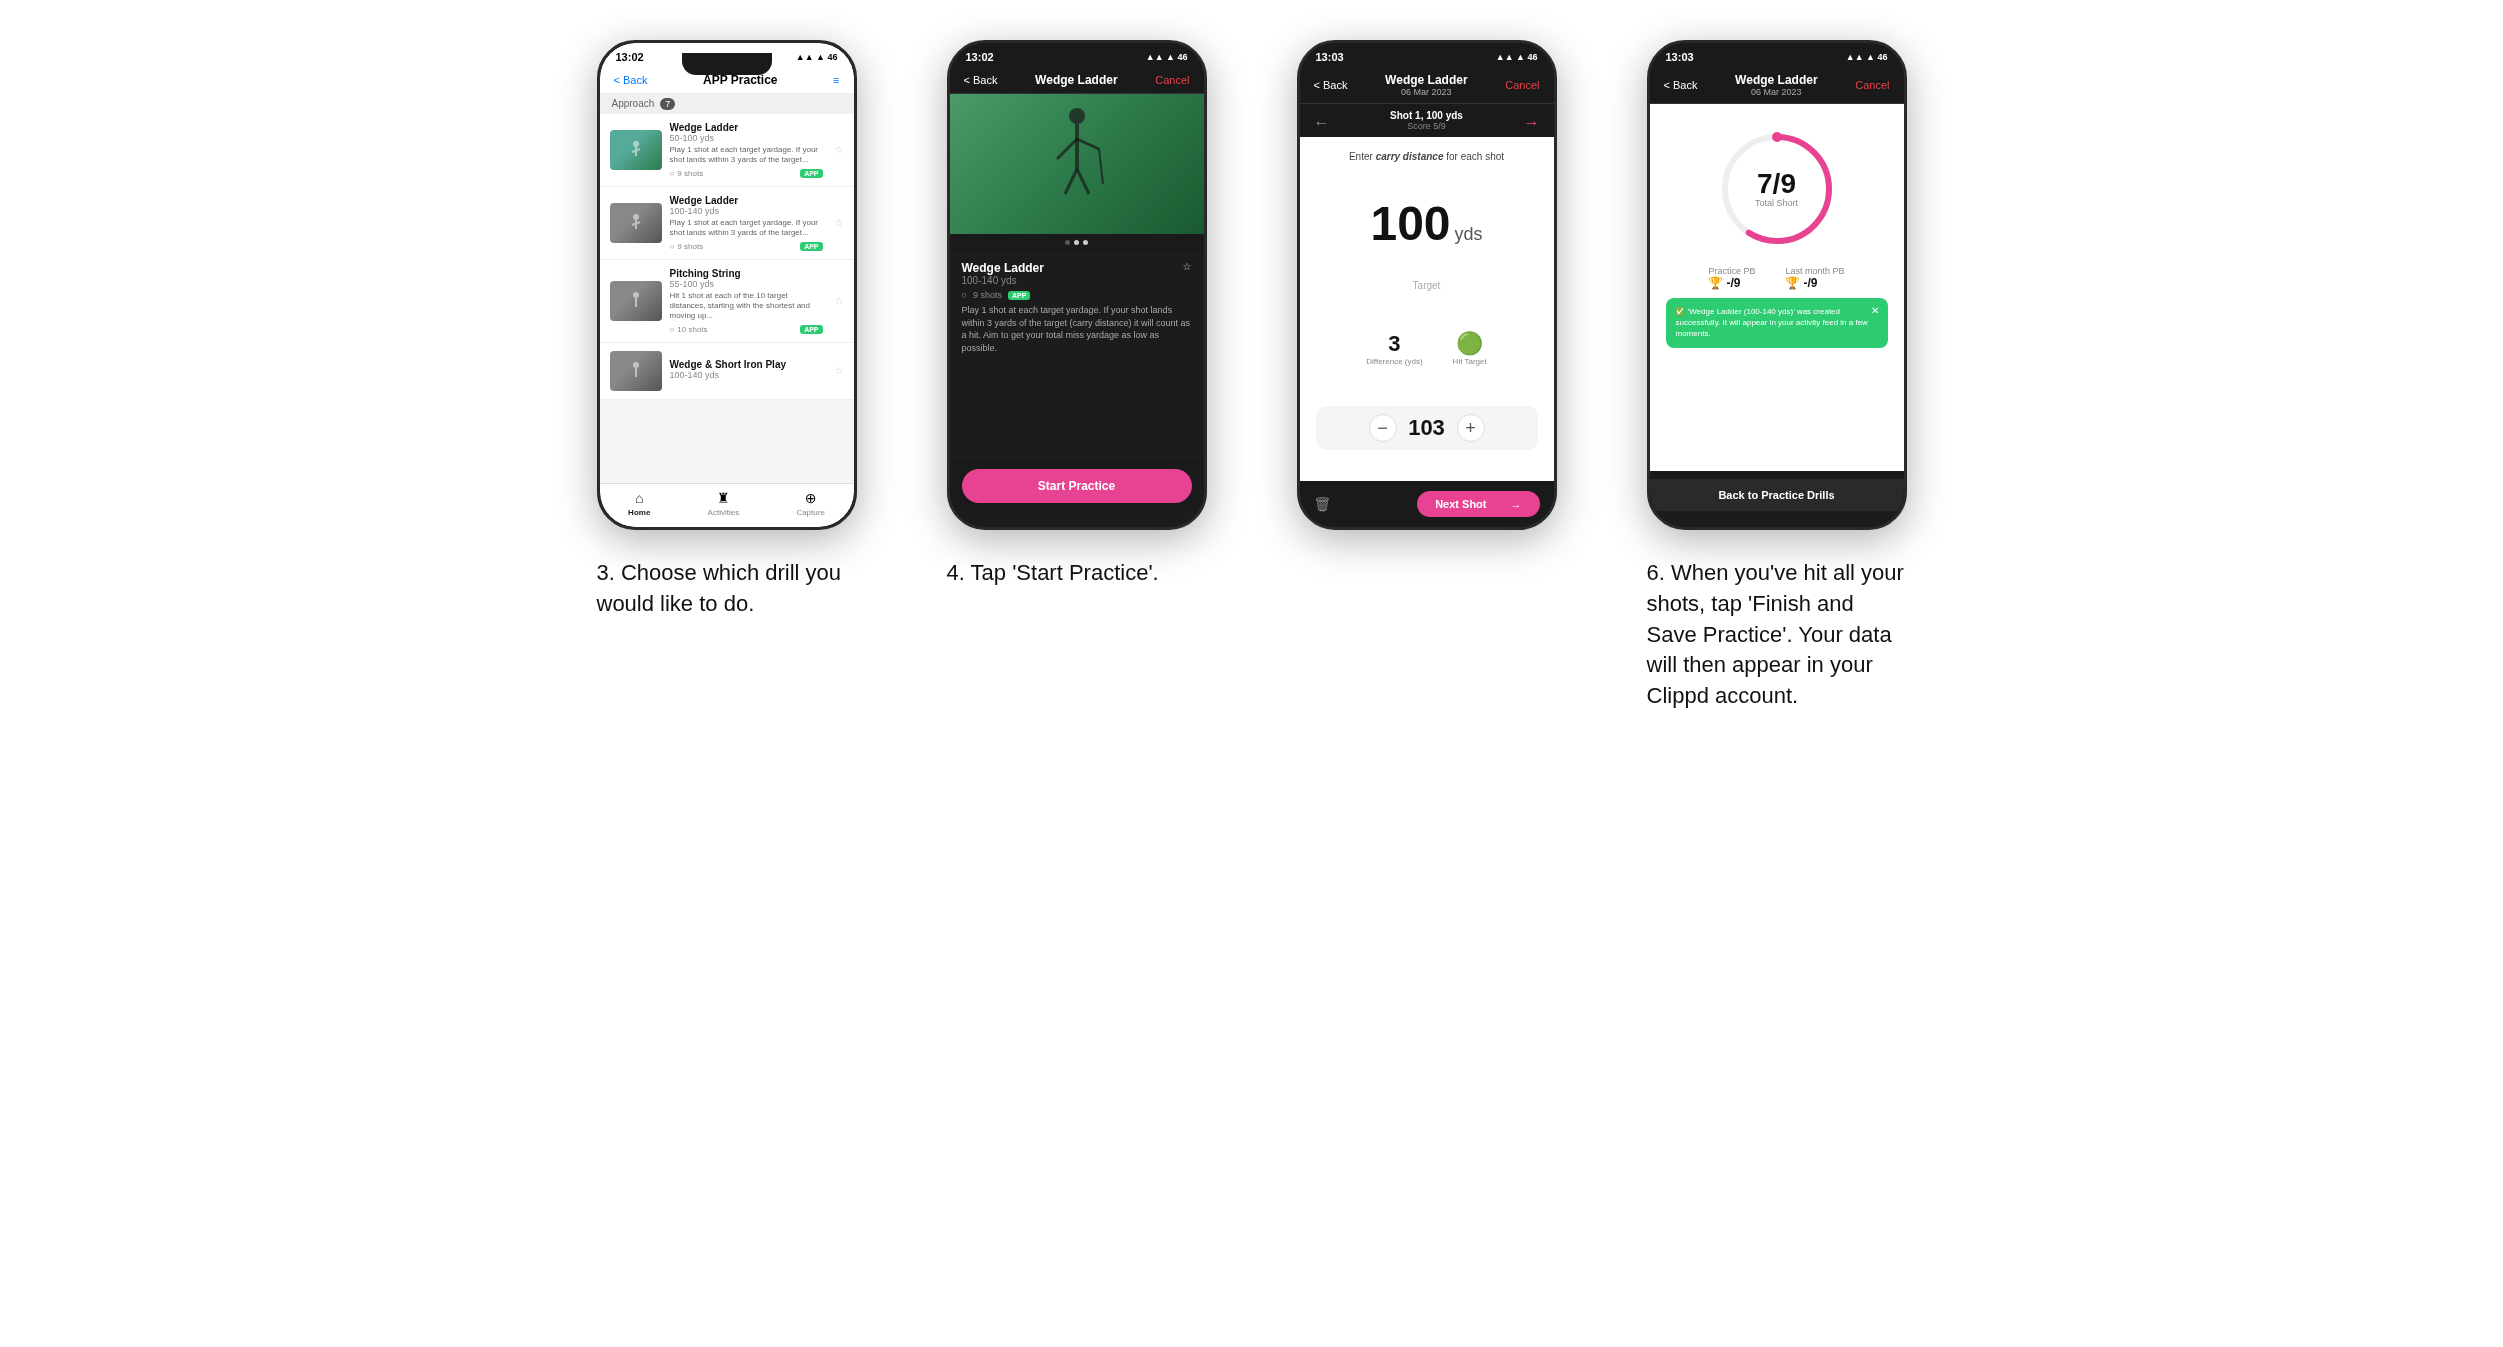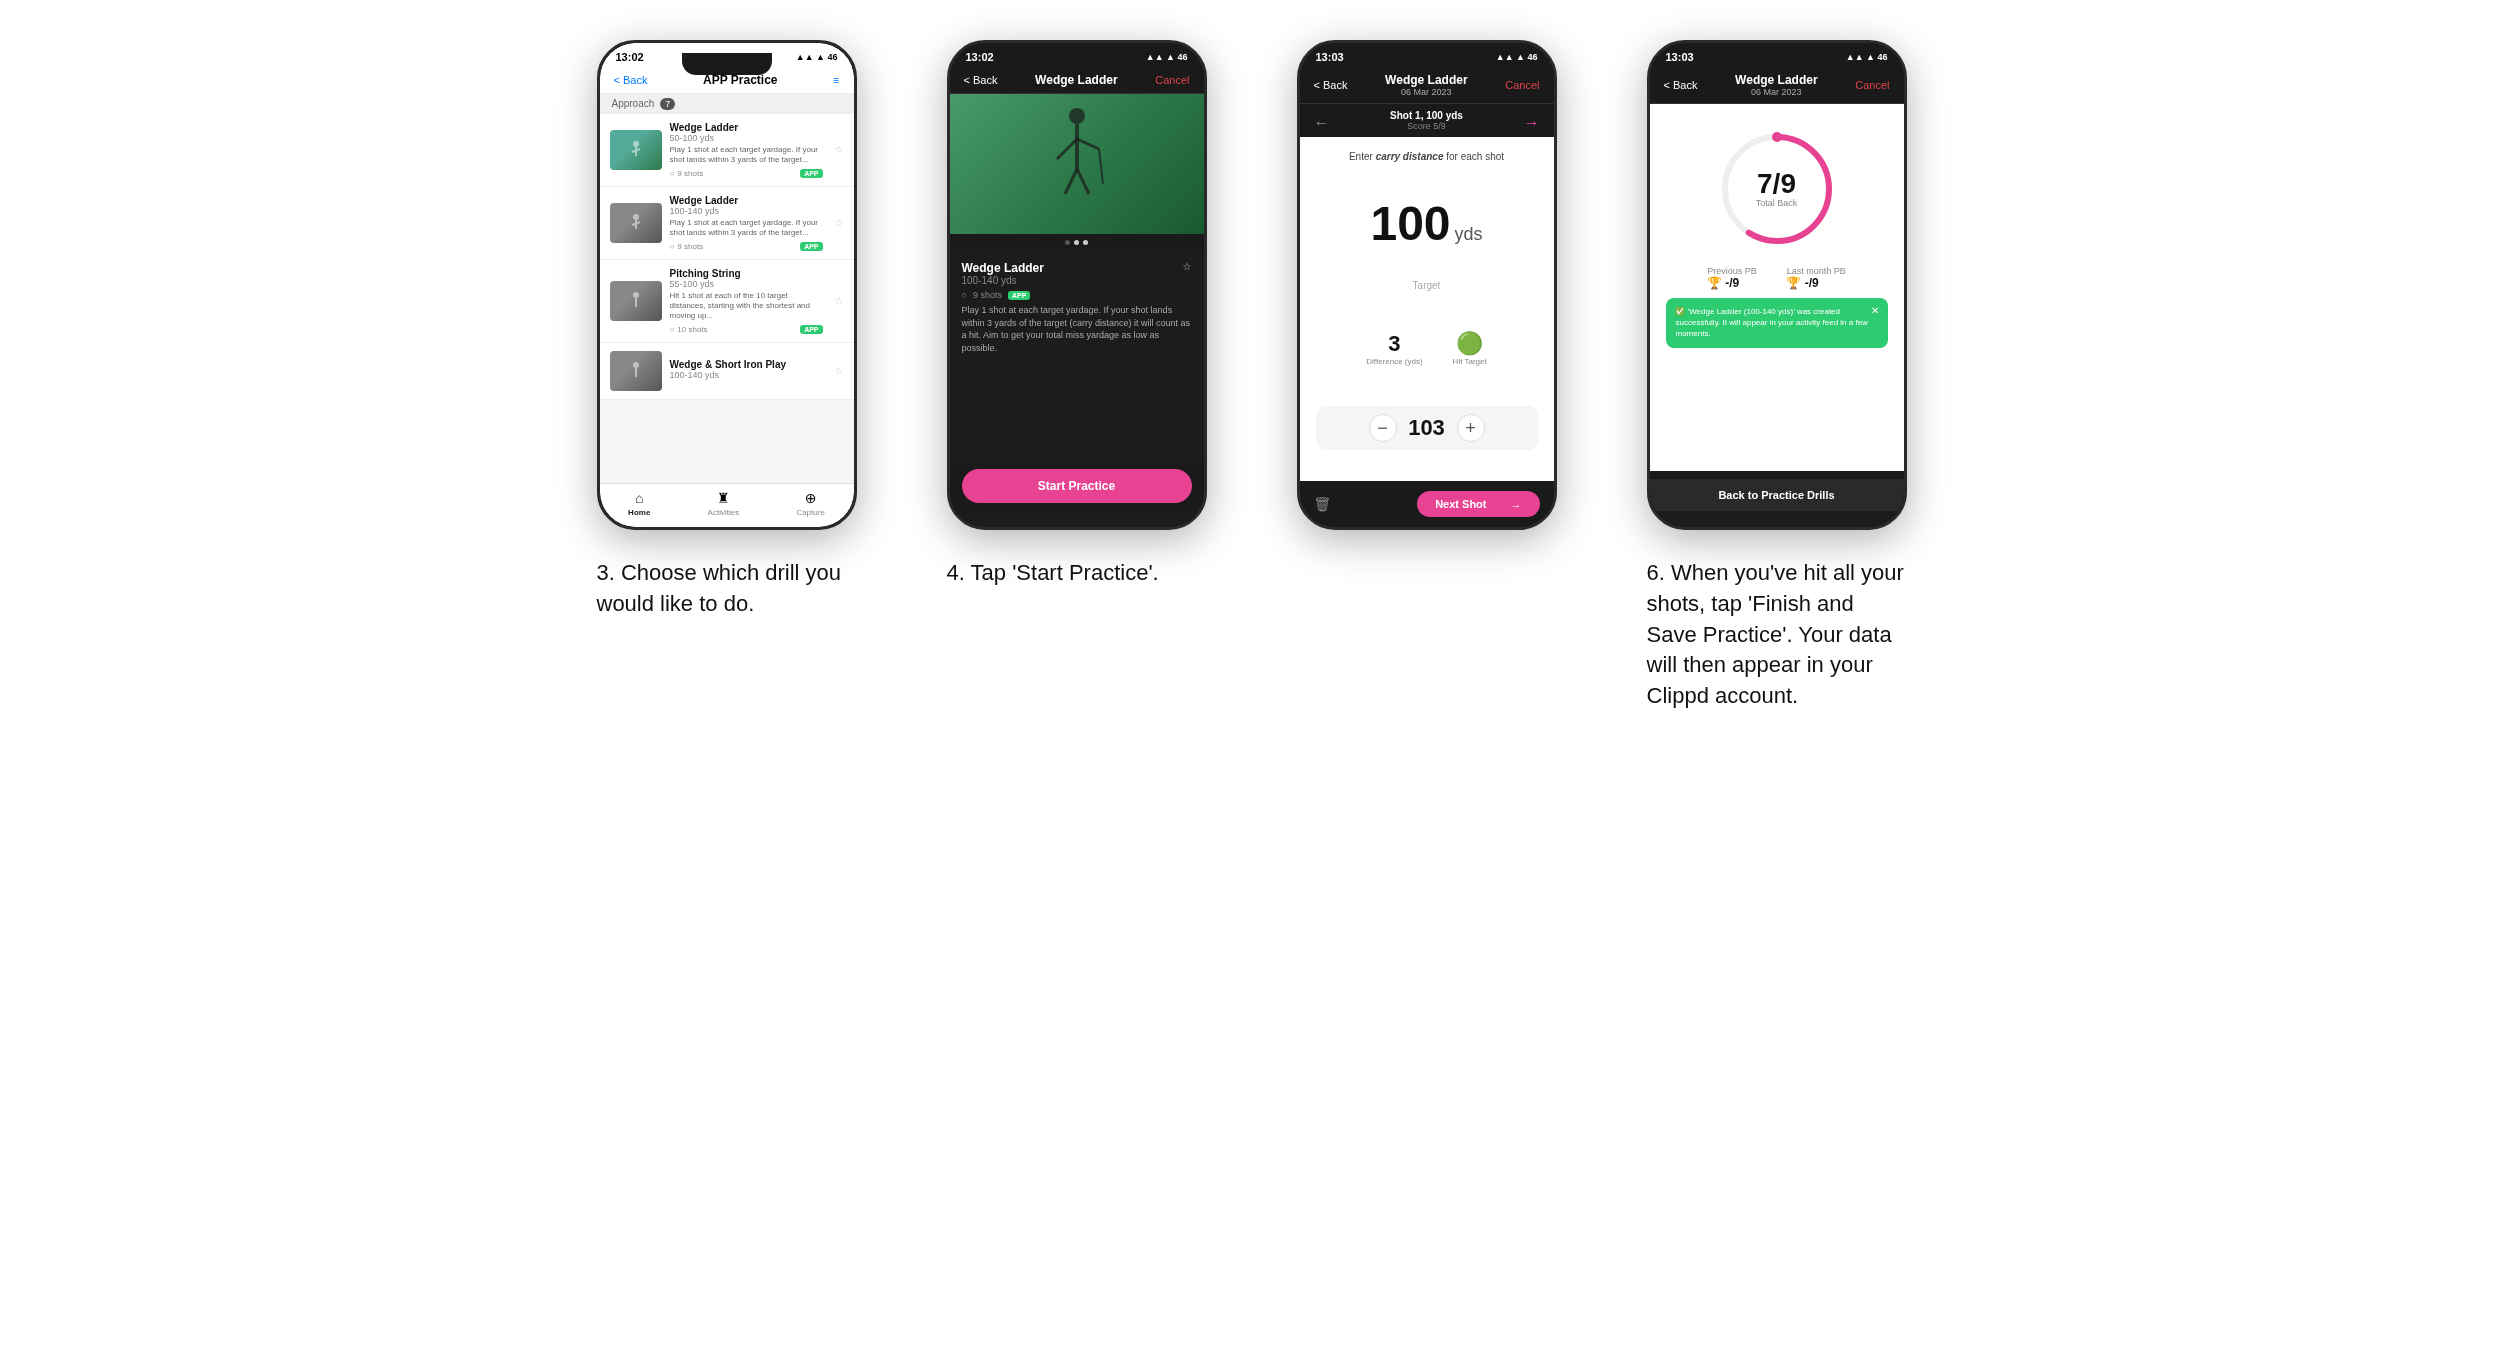--- a/index.html
+++ b/index.html
@@ -633,7 +633,7 @@
             </svg>
             <div class="score-center">
               <div class="score-main">7/9</div>
-              <div class="score-sub">Total Back</div>
+              <div class="score-sub">Total Short</div>
             </div>
           </div>
 

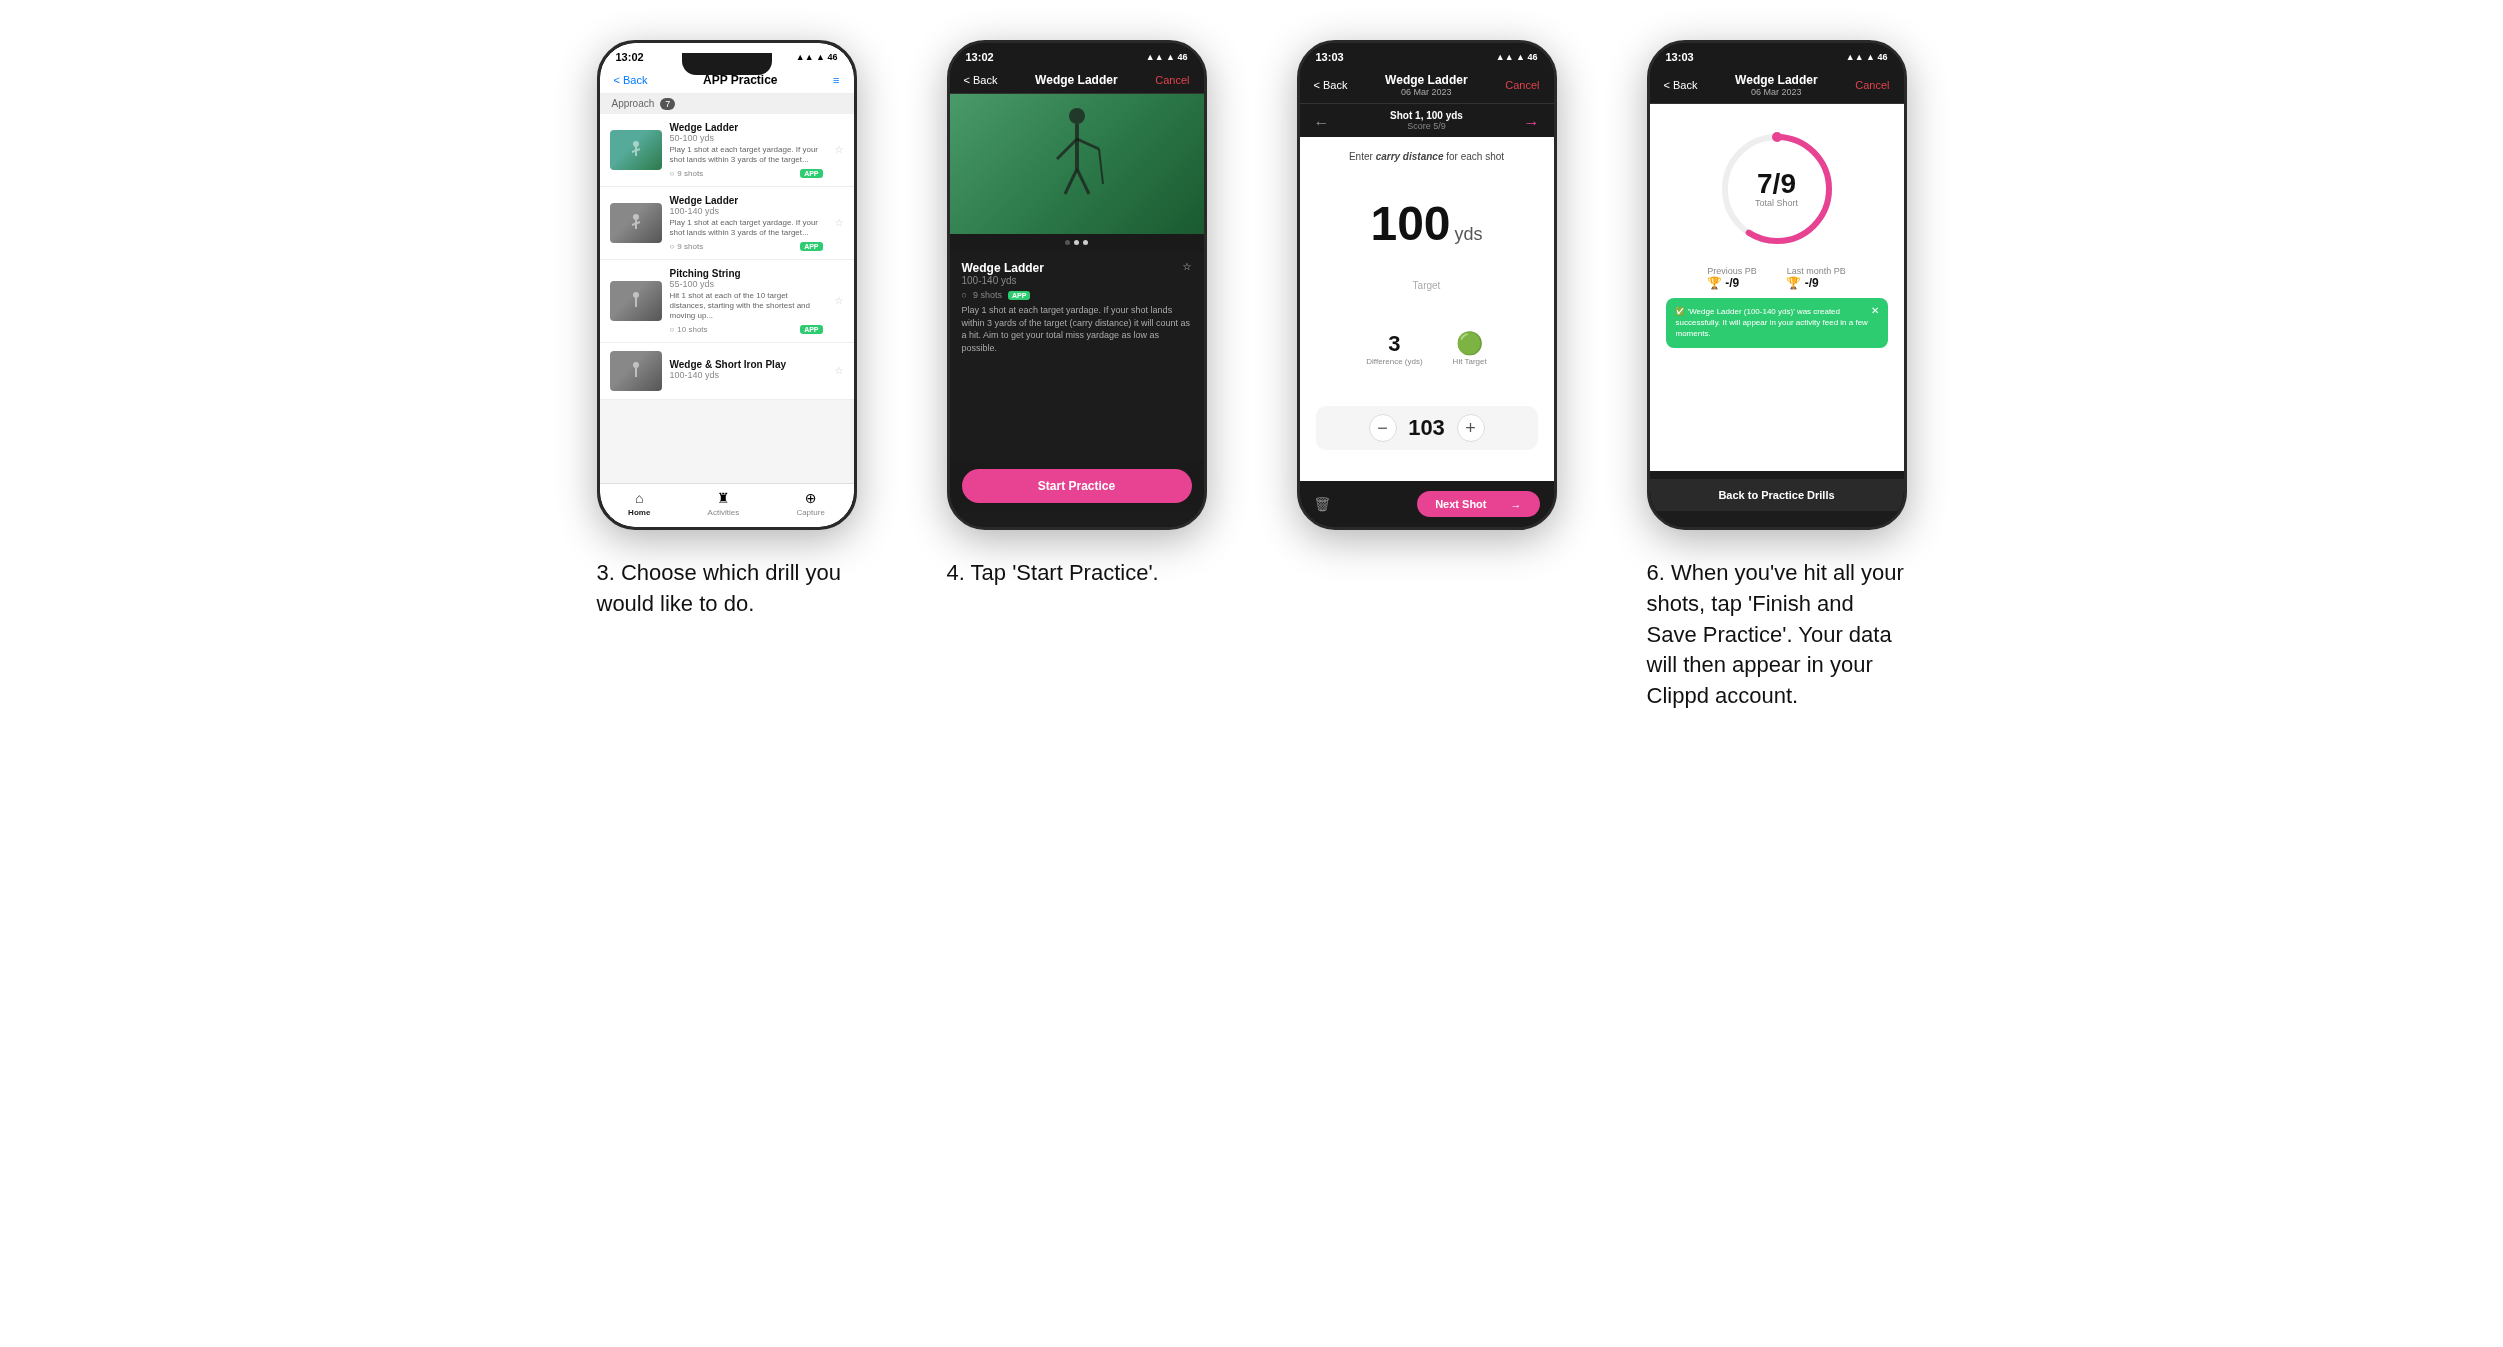--- a/index.html
+++ b/index.html
@@ -639,7 +639,7 @@
 
           <div class="pb-row">
             <div class="pb-item">
-              <div class="pb-label">Previous PB</div>
+              <div class="pb-label">Practice PB</div>
               <div class="pb-value">
                 <span class="trophy-icon">🏆</span>
                 <span>-/9</span>

